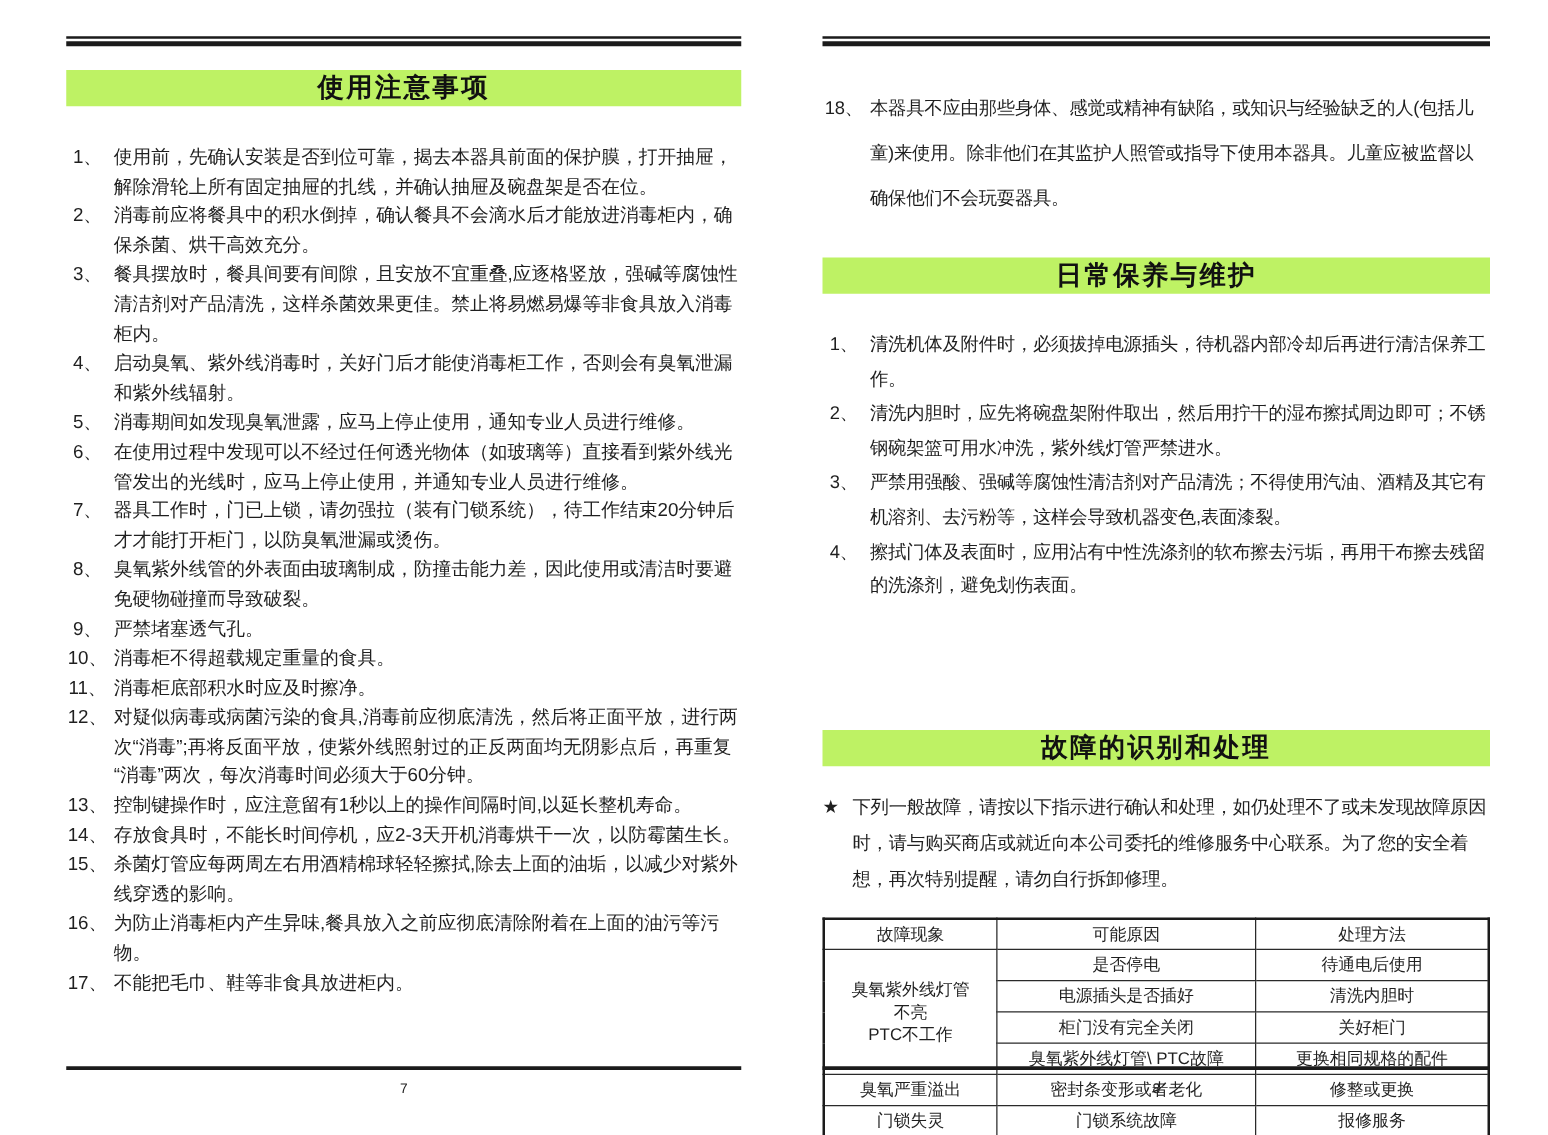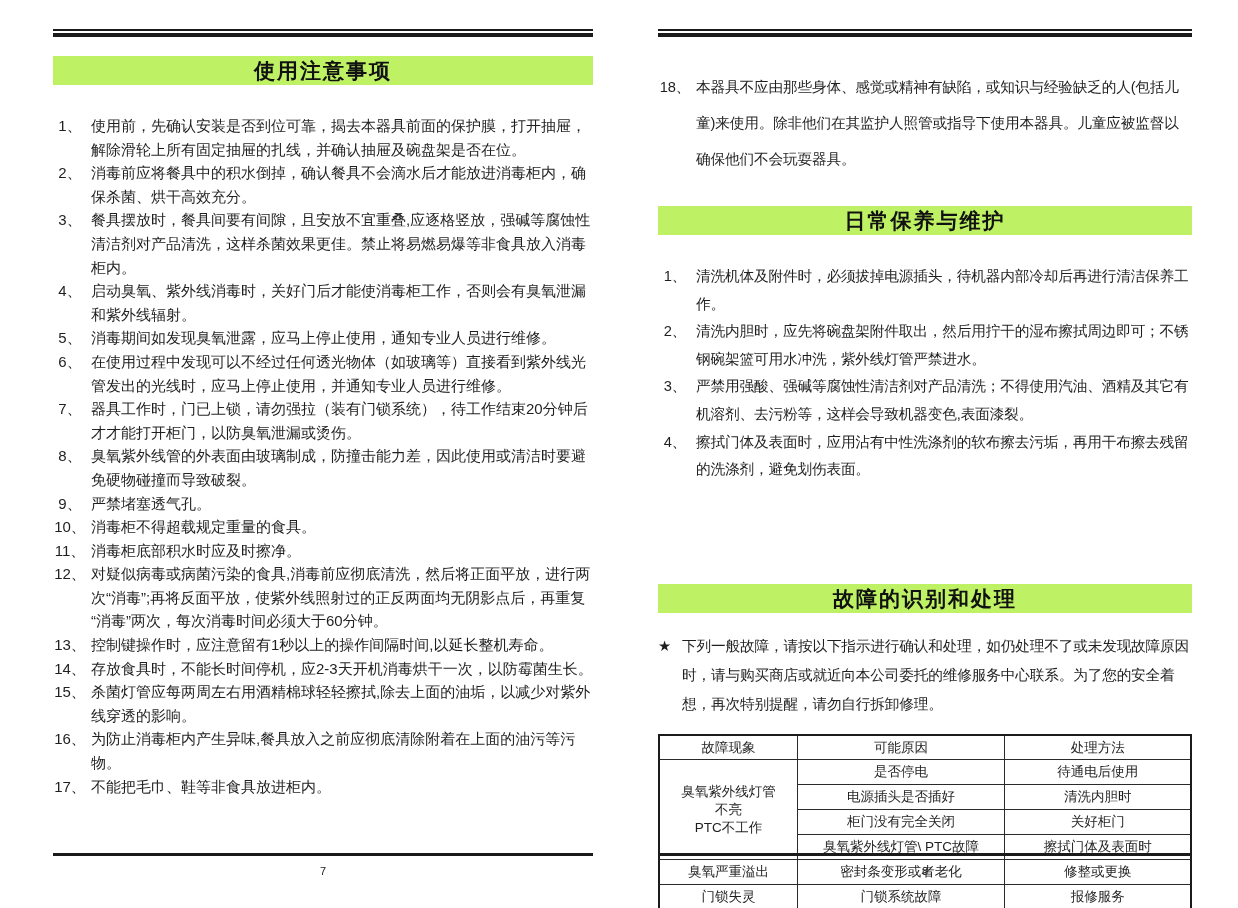--- a/index.html
+++ b/index.html
@@ -221,7 +221,7 @@
     </tr>
     <tr>
       <td>臭氧紫外线灯管\ PTC故障</td>
-      <td>擦拭门体及表面时</td>
+      <td>更换相同规格的配件</td>
     </tr>
     <tr>
       <td>臭氧严重溢出</td>

